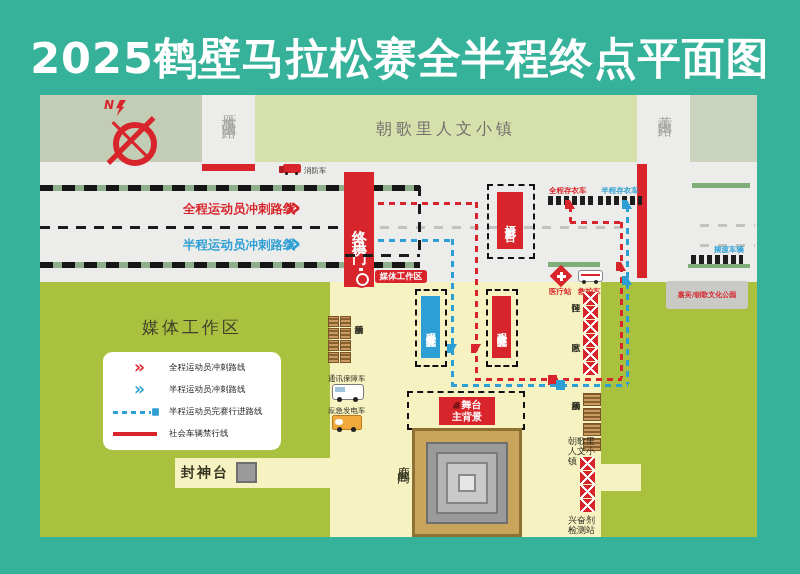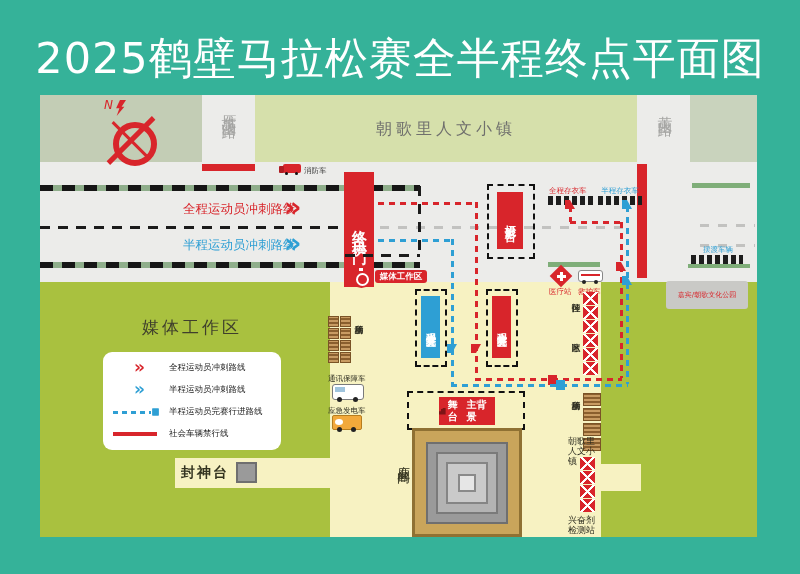--- a/index.html
+++ b/index.html
@@ -34,7 +34,7 @@
   .tbs{width:9px;height:9px;margin:0 1px 1px 0;border:1px solid #7A5326;
     background:repeating-linear-gradient(0deg,#C89B62 0 2px,#8A5F2E 2px 4px)}
   .trucks{height:9px;background:repeating-linear-gradient(90deg,#1d1d1d 0 5px,transparent 5px 8px)}
-  .lbl{font-weight:normal;white-space:nowrap}
+  .lbl{font-weight:bold;white-space:nowrap}
   
   .legend{background:#fff;border-radius:9px;padding:9px 10px;display:flex;flex-direction:column;justify-content:space-between}
   .lrow{display:flex;align-items:center;height:13px}

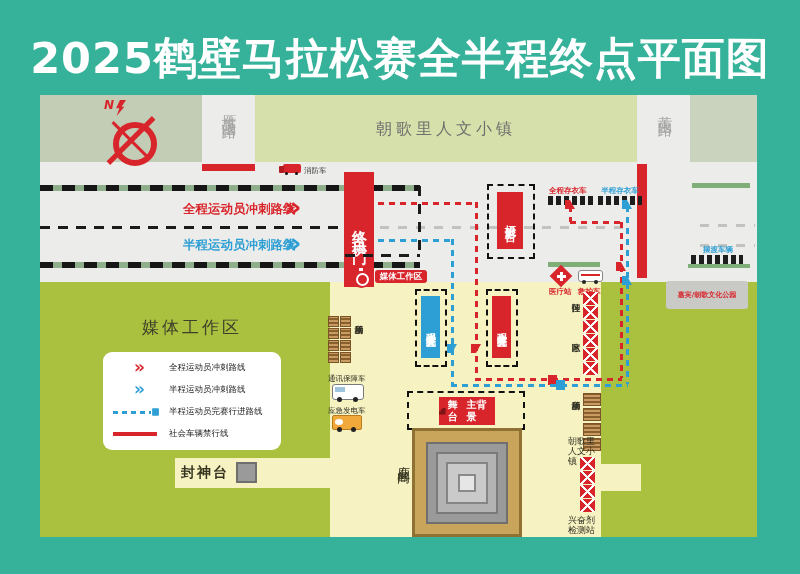--- a/index.html
+++ b/index.html
@@ -120,7 +120,7 @@
   <div class="abs lbl" style="left:597px;top:186px;width:46px;text-align:center;font-size:7.5px;color:#2E9FD4">半程存衣车</div>
   <div class="abs trucks" style="left:598px;top:196px;width:44px"></div>
 
-  <div class="abs lbl" style="left:692px;top:245px;width:52px;text-align:center;font-size:7.5px;color:#2E9FD4">摆渡车辆</div>
+  <div class="abs lbl" style="left:692px;top:245px;width:52px;text-align:right;font-size:7.5px;color:#2E9FD4">摆渡车辆</div>
   <div class="abs trucks" style="left:691px;top:255px;width:52px"></div>
 
   <div class="abs" style="left:553px;top:268px;width:16px;height:16px;background:#D8252B;transform:rotate(45deg)">

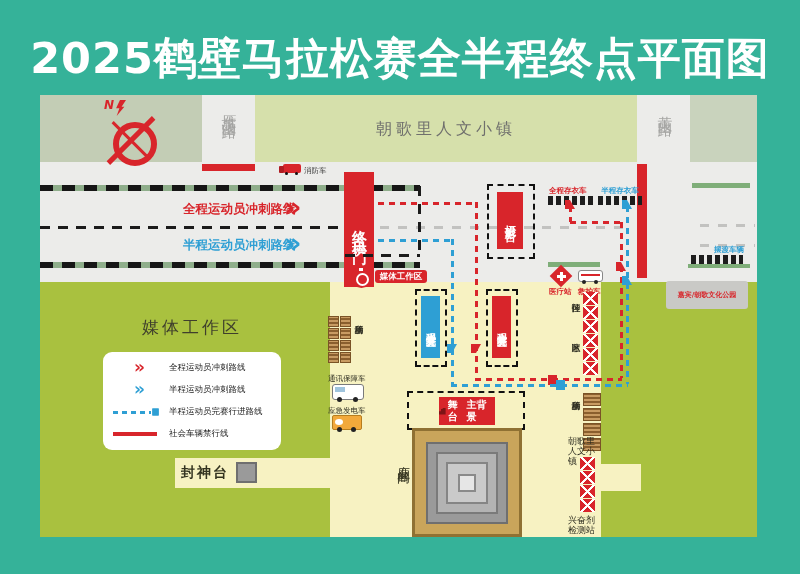--- a/index.html
+++ b/index.html
@@ -204,7 +204,7 @@
   </div>
 
   <div class="abs" style="left:407px;top:391px;width:114px;height:35px;border:2px dashed #111"></div>
-  <div class="abs banner red" style="left:439px;top:397px;width:56px;height:28px;flex-direction:row;font-size:10px;line-height:12px">
+  <div class="abs banner red" style="left:439px;top:397px;width:56px;height:28px;flex-direction:column;font-size:10px;line-height:12px">
     <div style="display:flex;align-items:center;gap:2px">
       <span style="display:inline-block;width:7px;height:7px;background:#7E1416;clip-path:polygon(0 100%,0 55%,30% 55%,30% 20%,55% 20%,55% 0,100% 0,100% 100%)"></span>
       <span>舞台</span>

